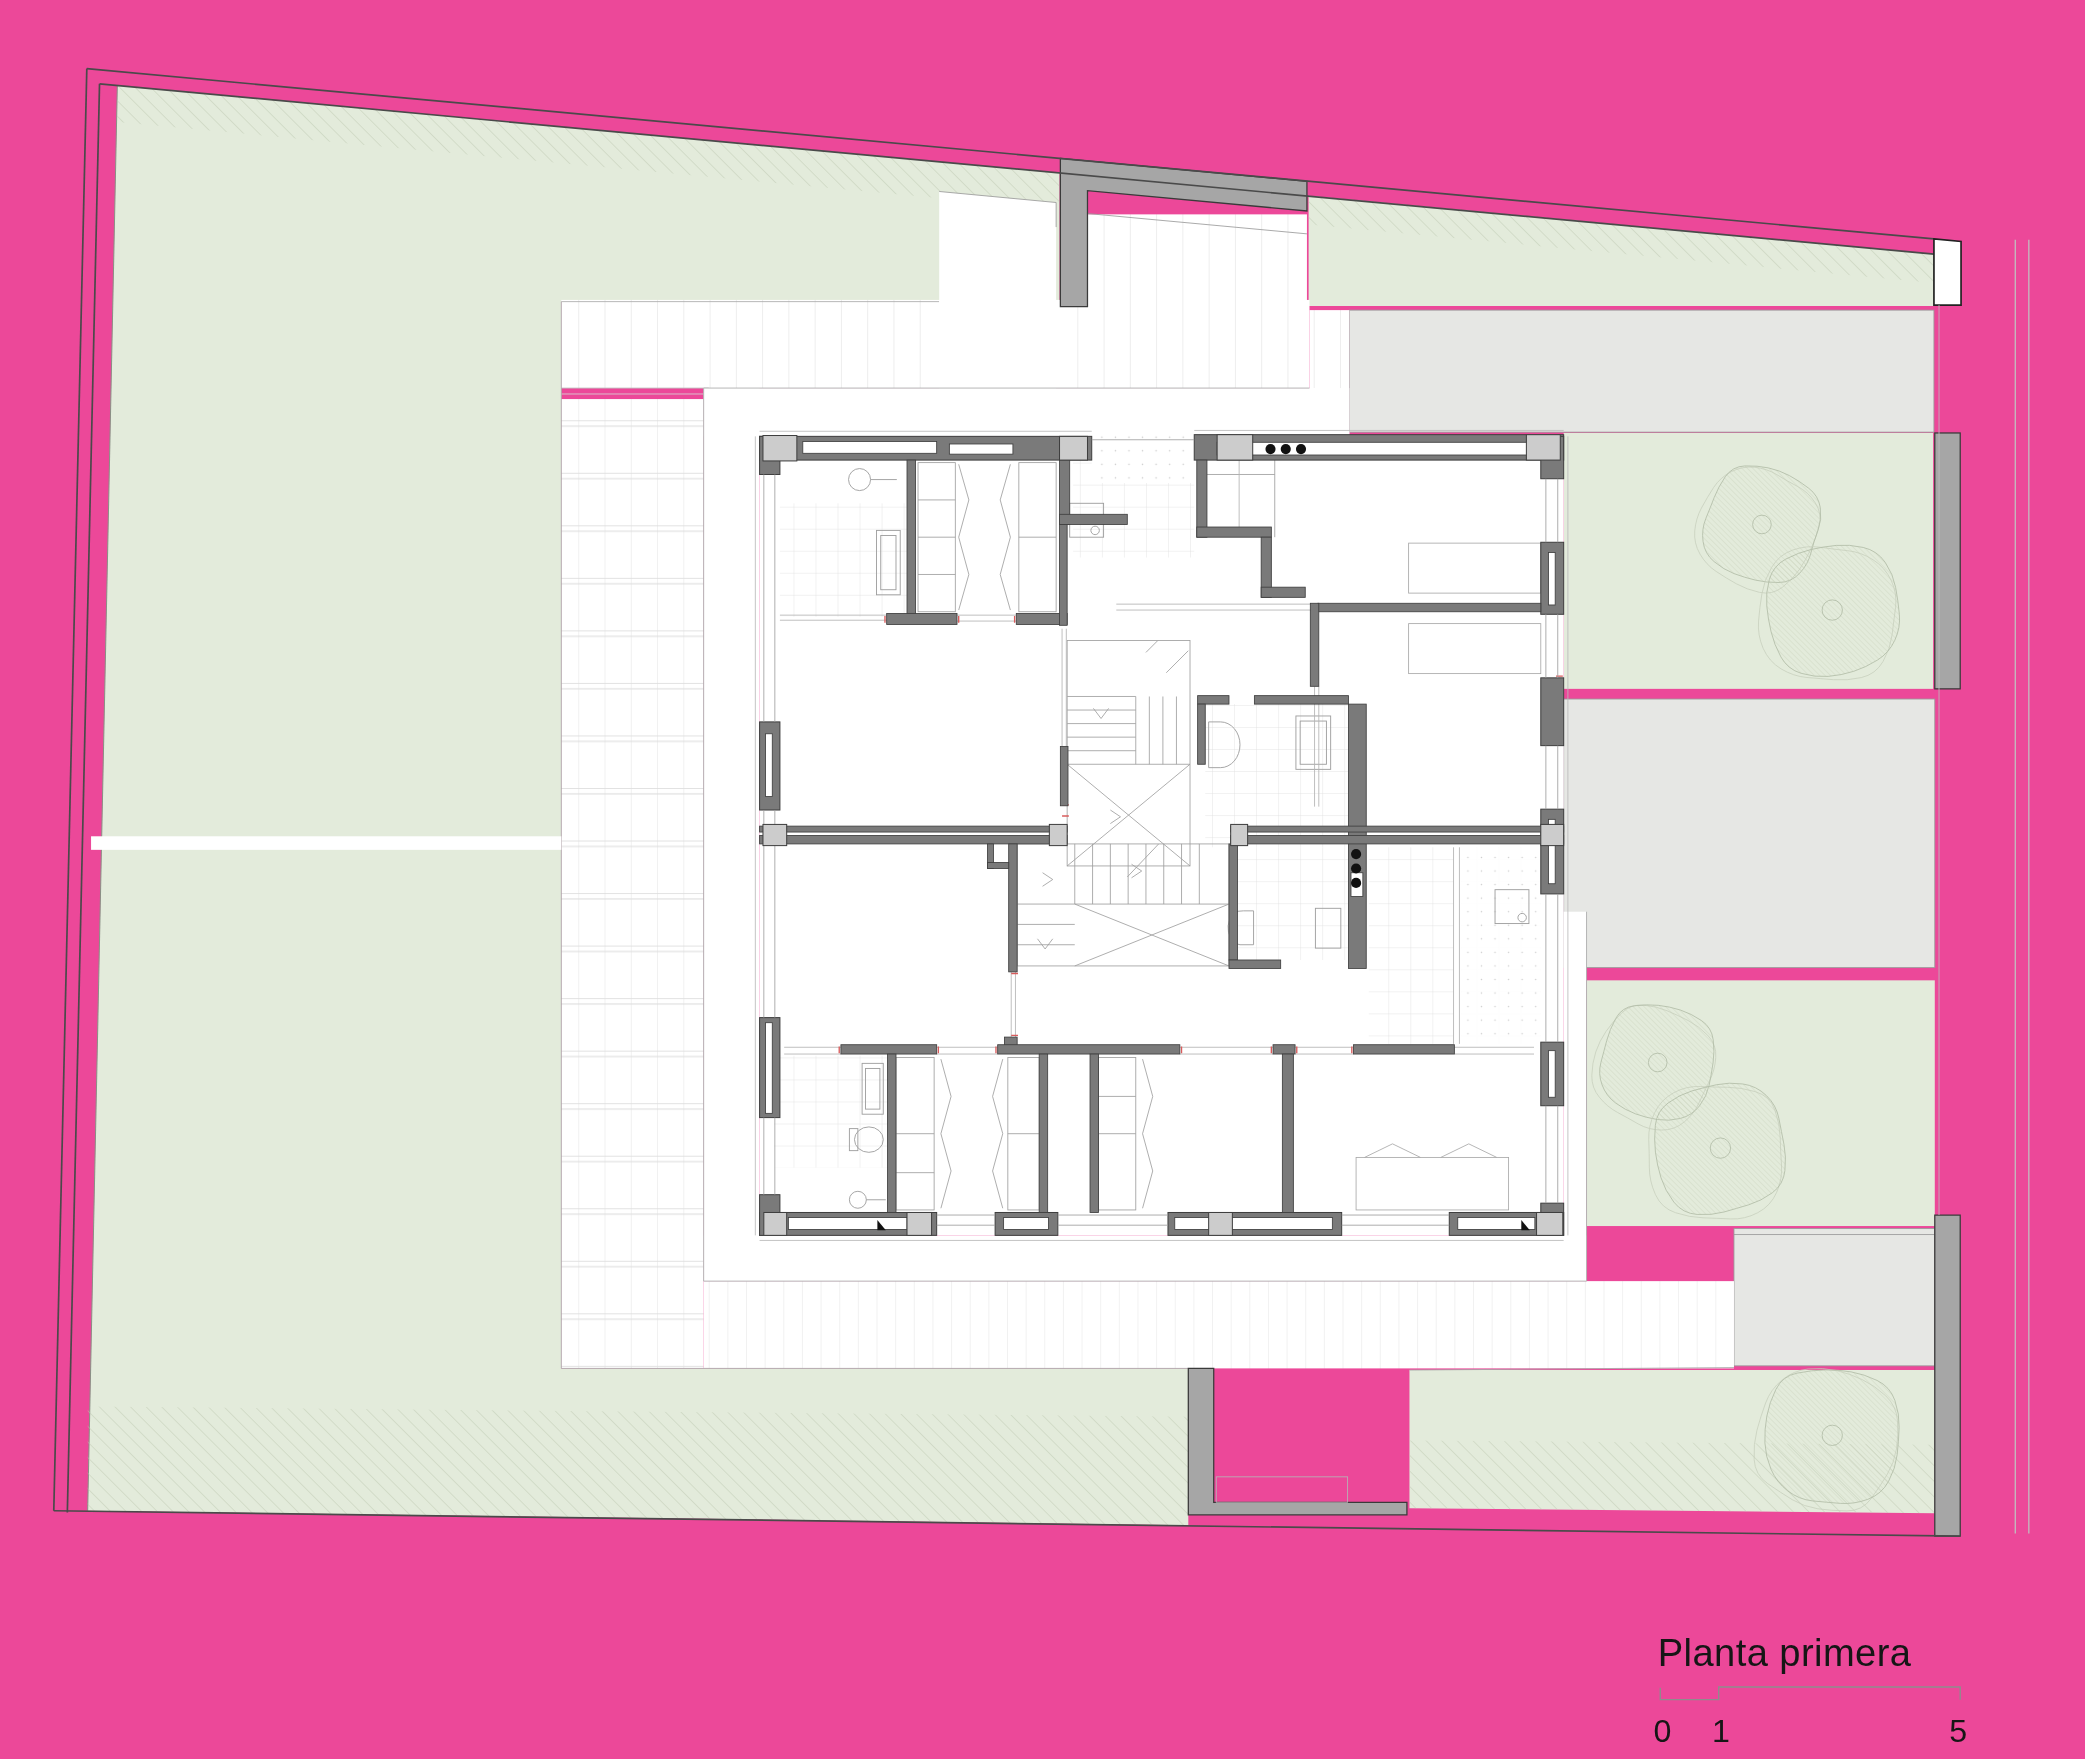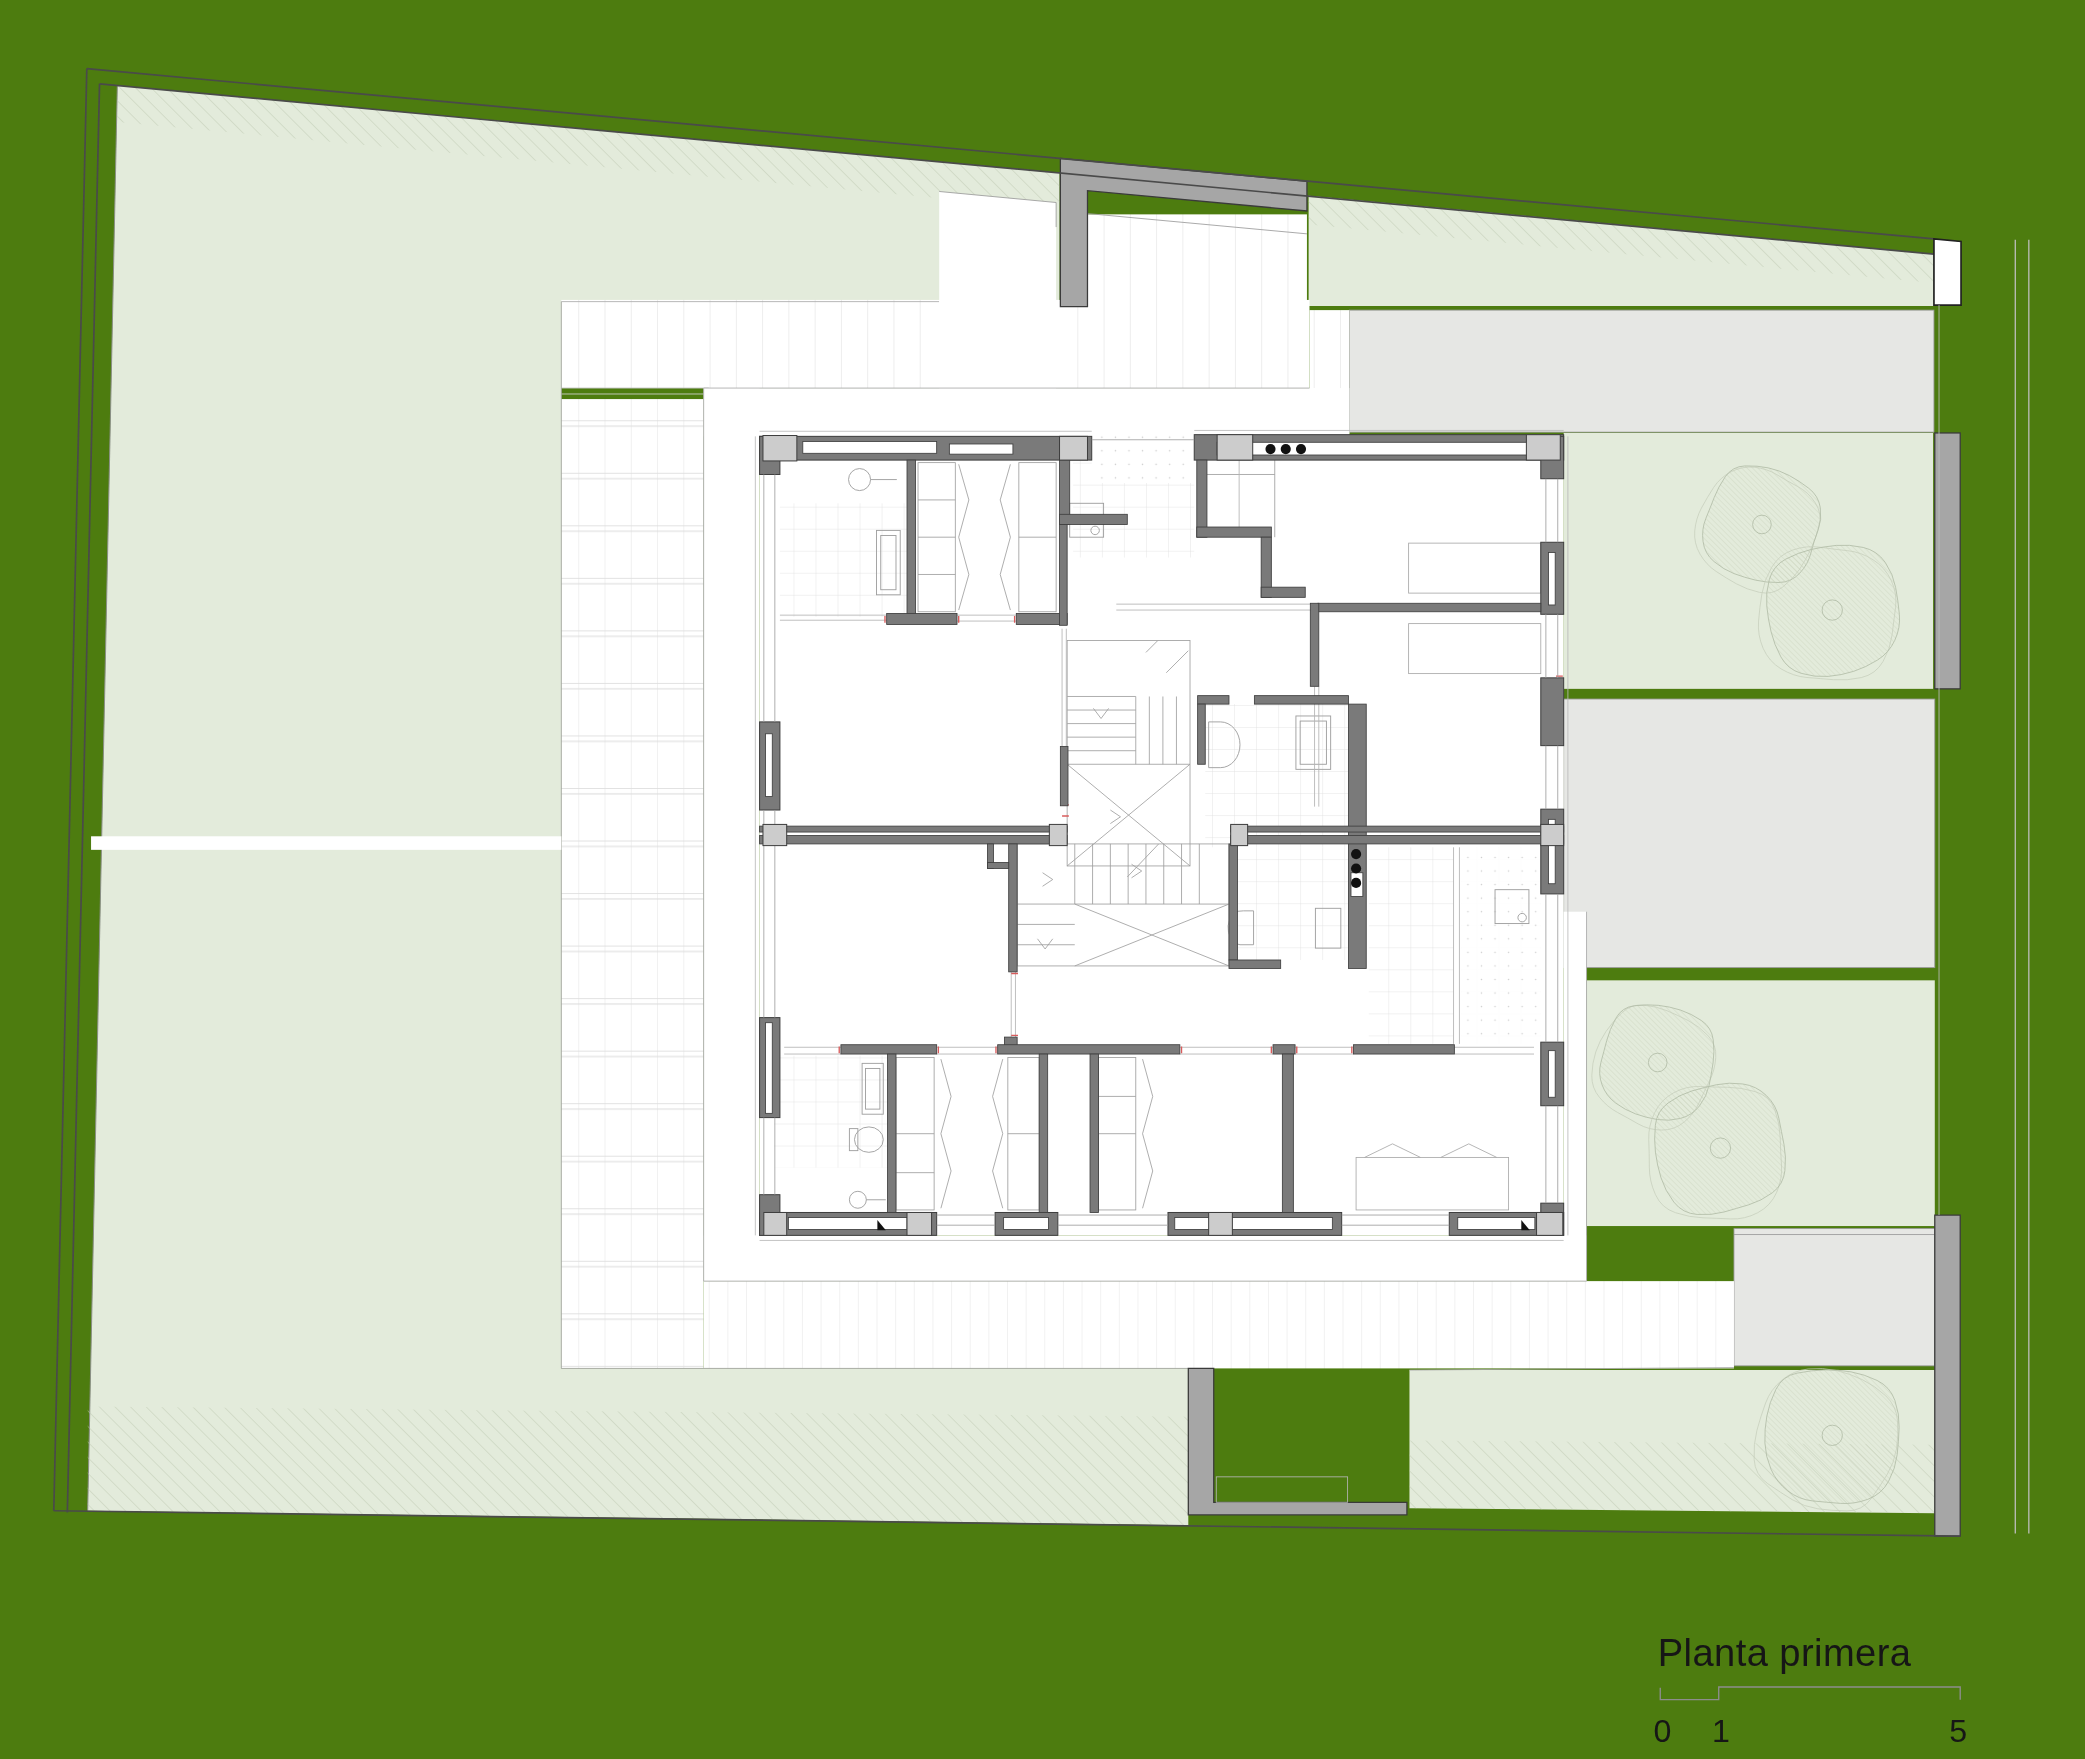--- a/index.html
+++ b/index.html
@@ -3,7 +3,7 @@
 <meta charset="utf-8">
 <style>
   html,body{margin:0;padding:0;background:#fff;}
-  #page{position:relative;width:2086px;height:1759px;background:#4d7c0f;overflow:hidden;
+  #page{position:relative;width:2086px;height:1759px;background:#ec4899;overflow:hidden;
         font-family:"Liberation Sans", sans-serif;}
   svg{position:absolute;left:0;top:0;}
 </style>

